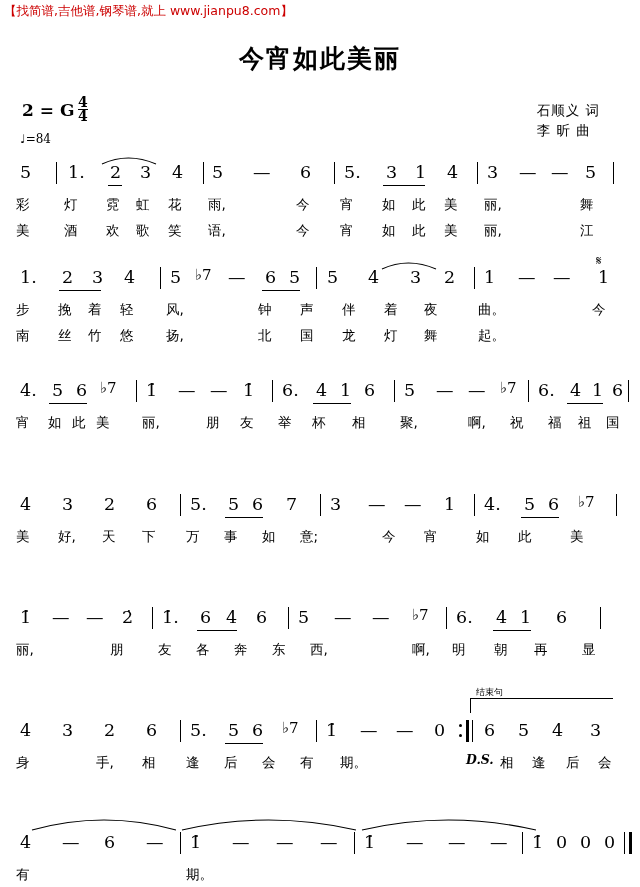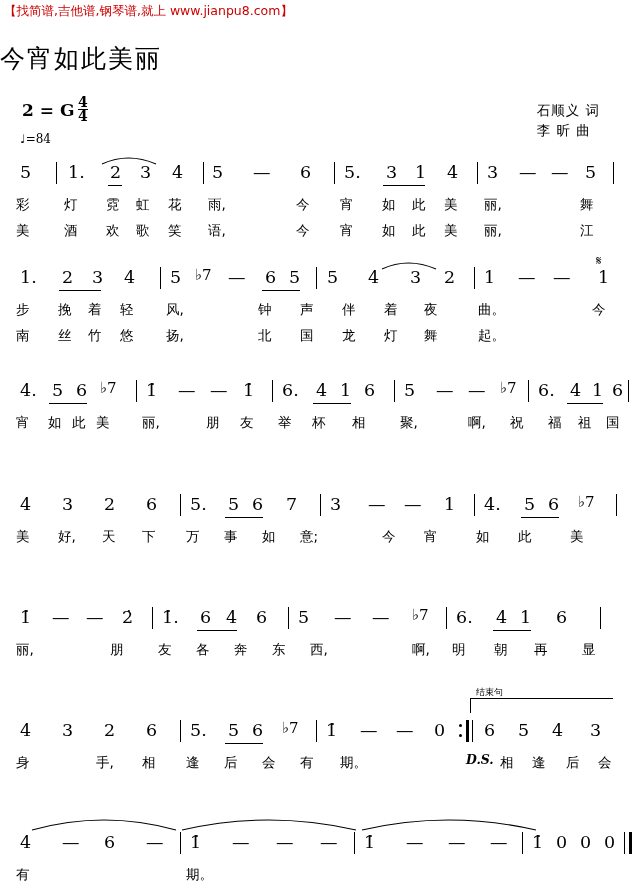--- a/index.html
+++ b/index.html
@@ -30,8 +30,9 @@
     top: 42px;
     left: 0;
     width: 640px;
+    text-align: center;
     font-size: 25px;
-    font-weight: normal;
+    font-weight: bold;
     font-family: "DejaVu Sans", "Liberation Sans", sans-serif;
     letter-spacing: 2px;
   }

